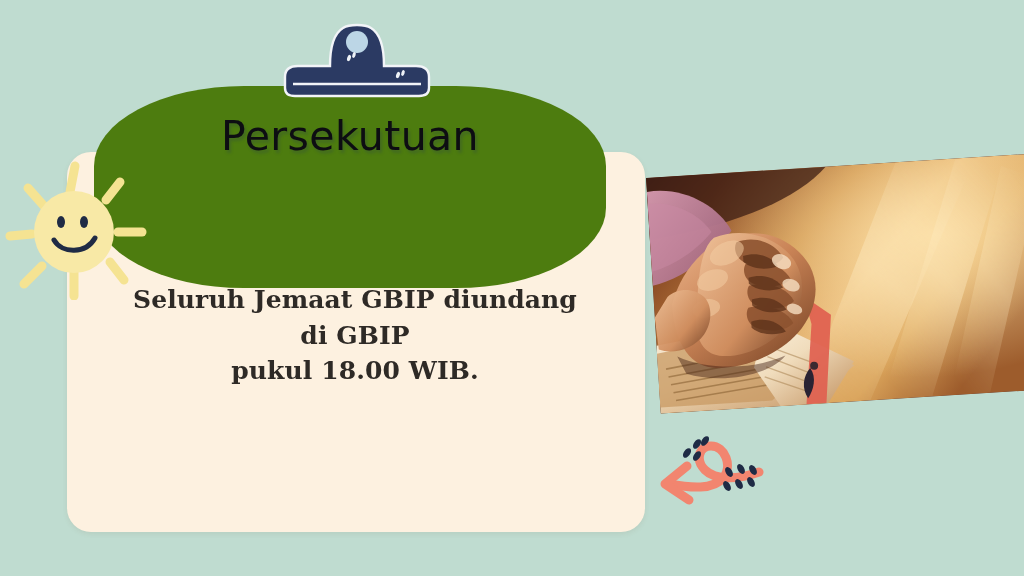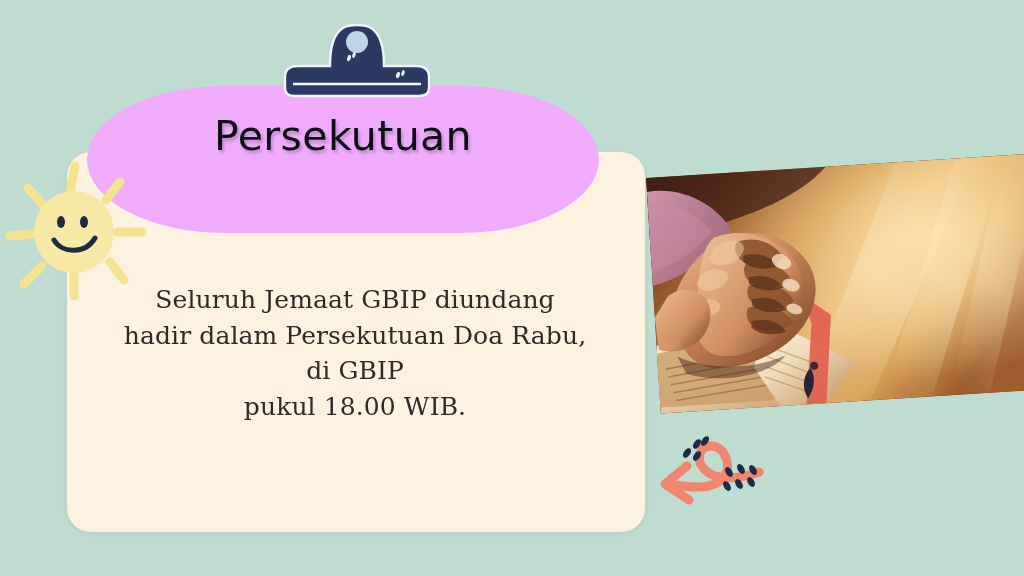--- a/index.html
+++ b/index.html
@@ -31,11 +31,11 @@
   
   #blue-banner {
     position: absolute;
-    left: 87px;
+    left: 94px;
     top: 86px;
     width: 512px;
-    height: 147px;
-    background: #f0abfc;
+    height: 202px;
+    background: #4d7c0f;
     border-radius: 150px / 80px;
   }
   #title-block {

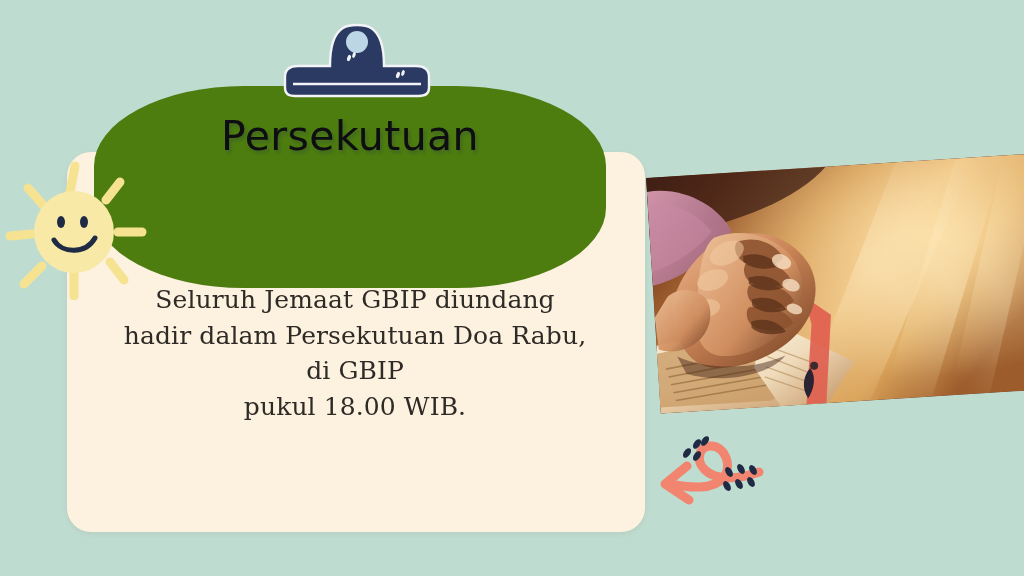--- a/index.html
+++ b/index.html
@@ -64,7 +64,7 @@
     color: #2e2a26;
     font-family: "DejaVu Serif", serif;
     font-size: 25px;
-    font-weight: 400;
+    font-weight: 700;
     line-height: 1.42;
     letter-spacing: 0.1px;
   }

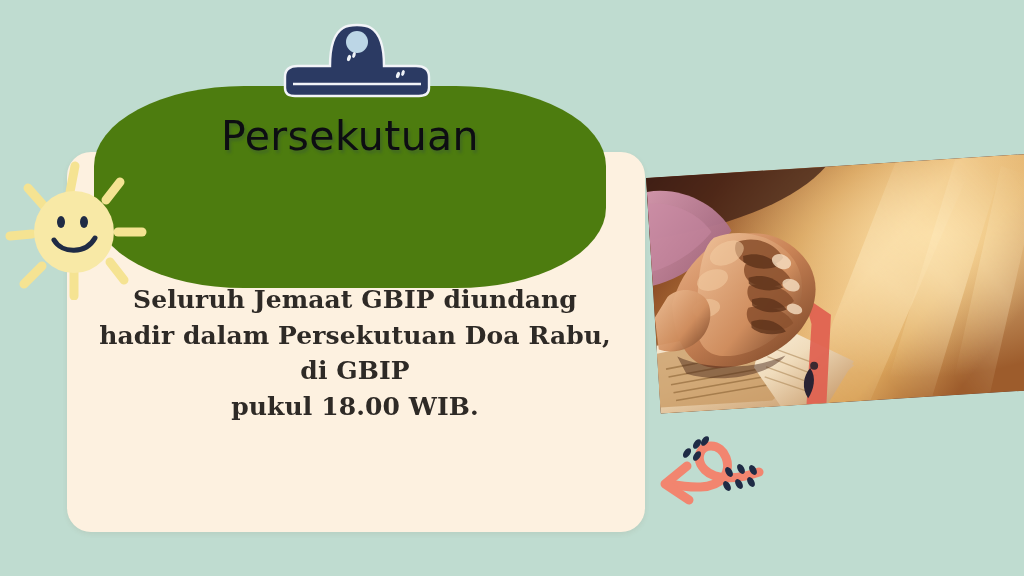--- a/index.html
+++ b/index.html
@@ -297,7 +297,6 @@
 
   <div id="body-text">
     <span class="body-line">Seluruh Jemaat GBIP diundang</span>
-    <span class="body-line">hadir dalam Persekutuan Doa Rabu,</span>
     <span class="body-line">di GBIP</span>
     <span class="body-line">pukul 18.00 WIB.</span>
   </div>

